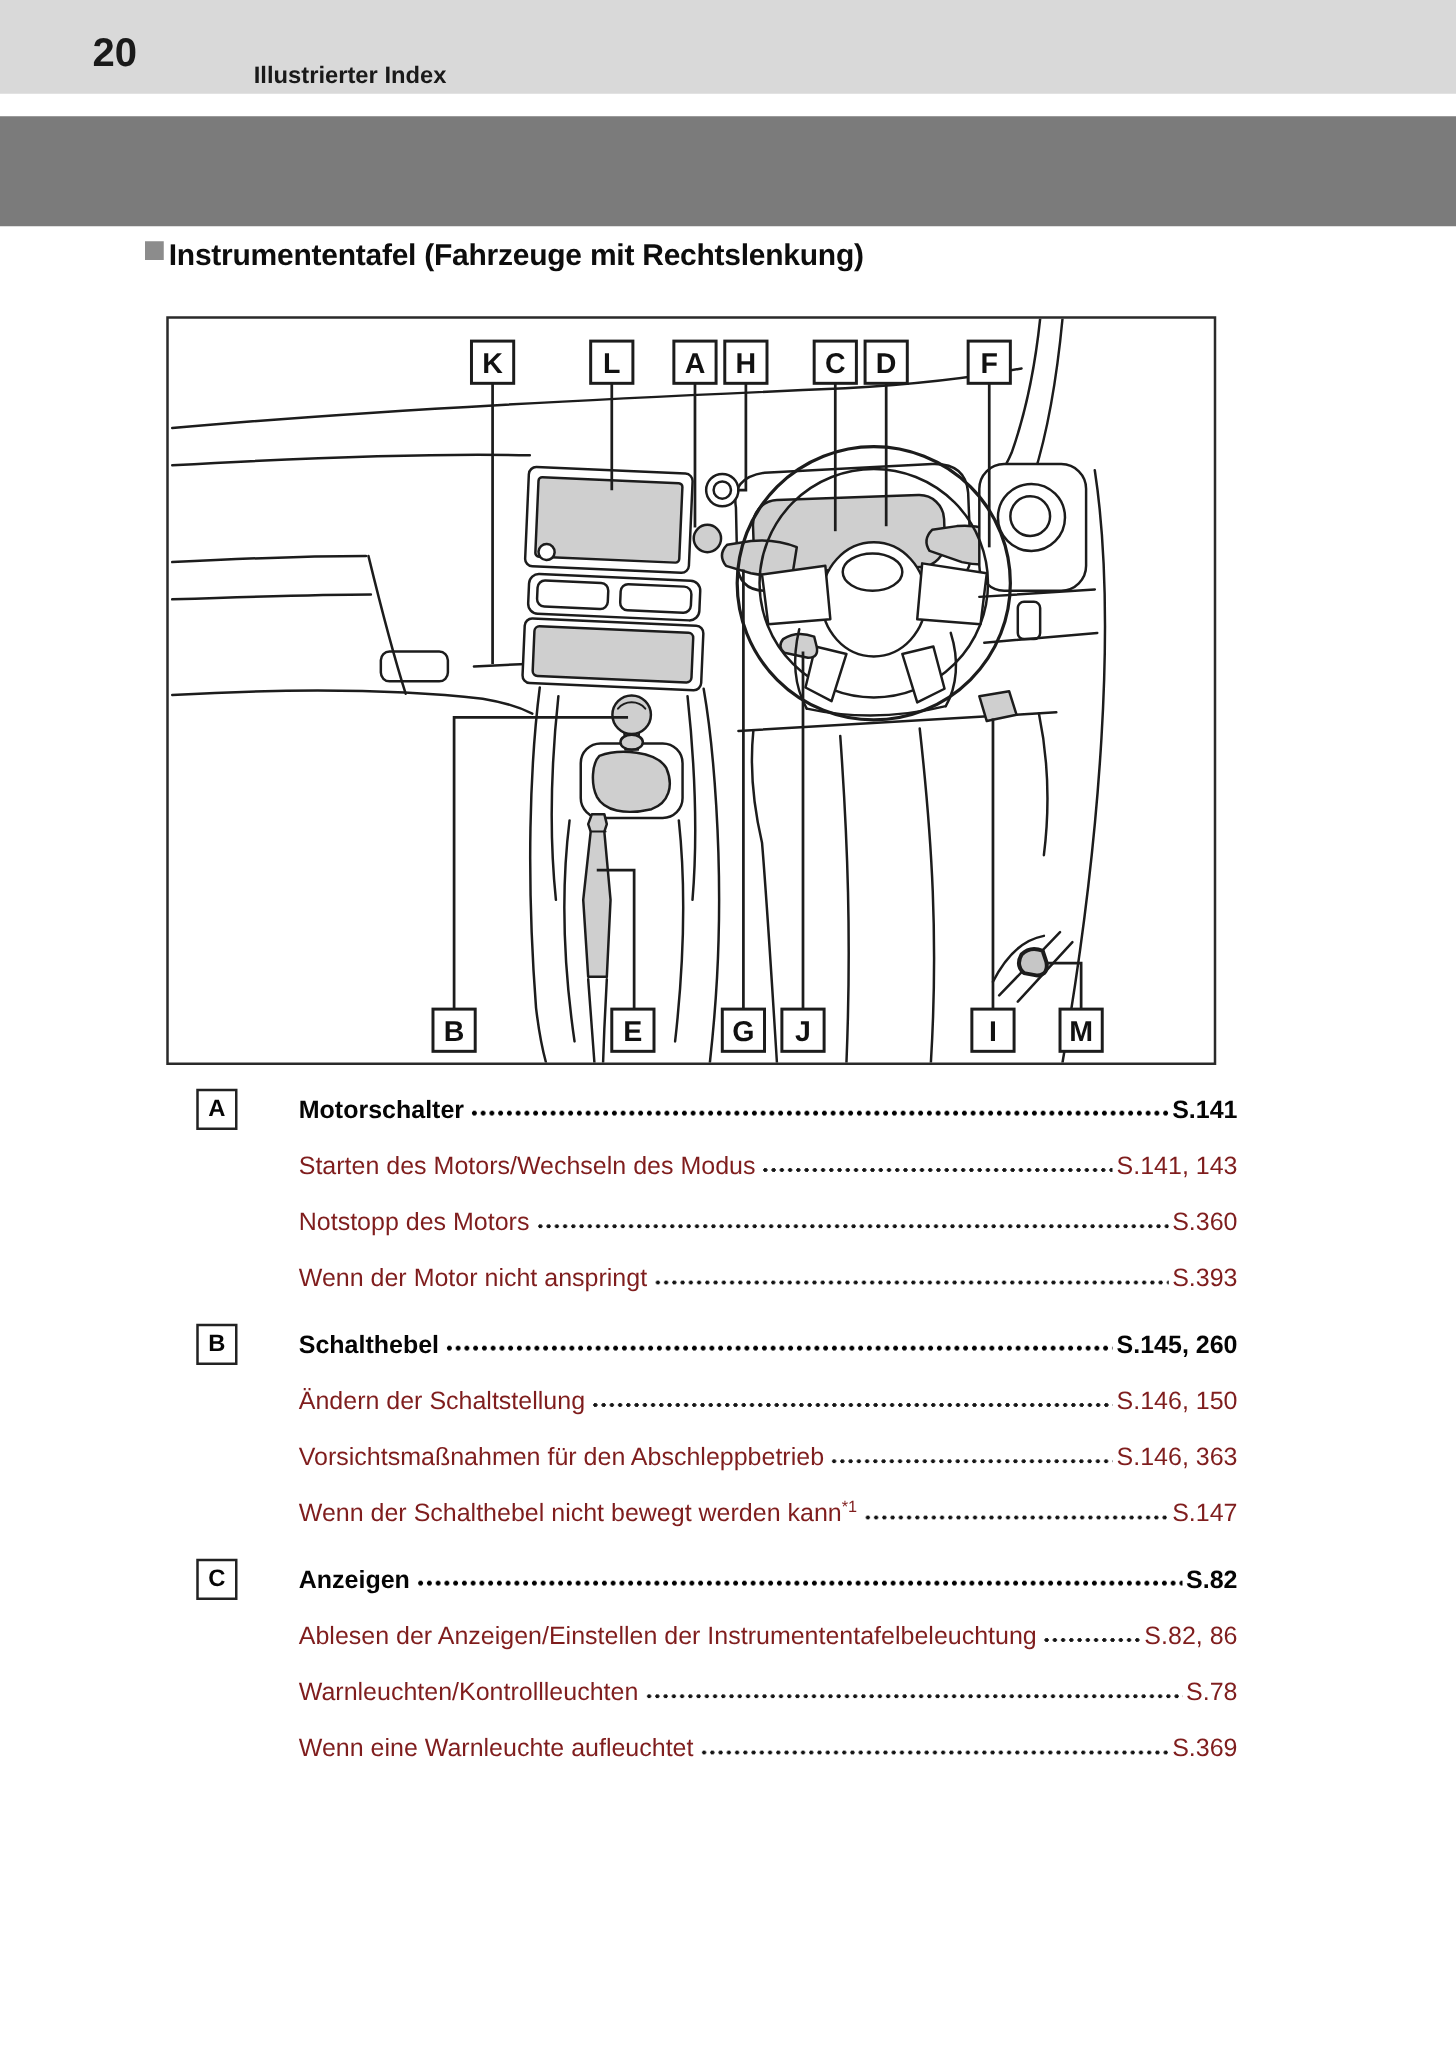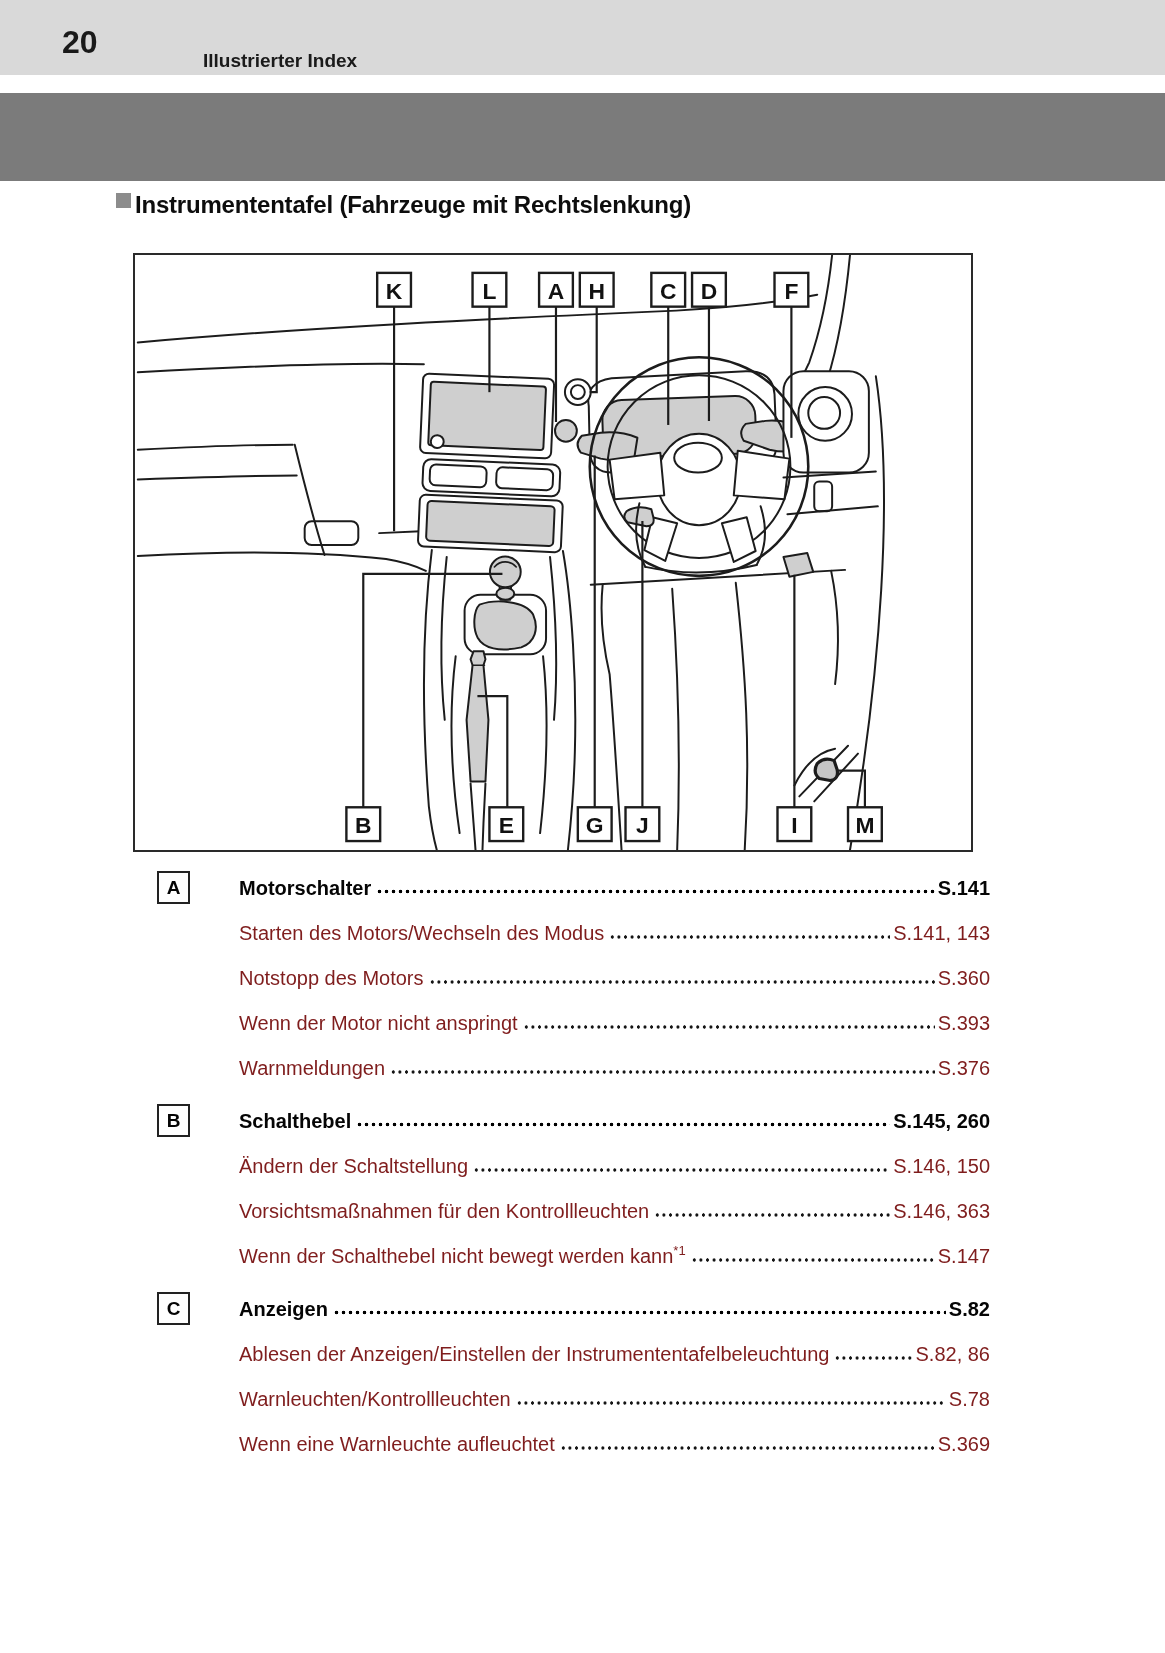--- a/index.html
+++ b/index.html
@@ -9,7 +9,7 @@
     overflow:hidden;
   }
   .band-light { position:absolute; left:0; top:0; width:1165px; height:75px; background:#d9d9d9; }
-  .page-num { position:absolute; left:62px; top:24px; font-size:32px; font-weight:bold; color:#1a1a1a; letter-spacing:0px; }
+  .page-num { position:absolute; left:74px; top:24px; font-size:32px; font-weight:bold; color:#1a1a1a; letter-spacing:0px; }
   .header-title { position:absolute; left:203px; top:50px; font-size:19px; font-weight:bold; color:#1a1a1a; }
   .band-dark { position:absolute; left:0; top:93px; width:1165px; height:88px; background:#7b7b7b; }
 

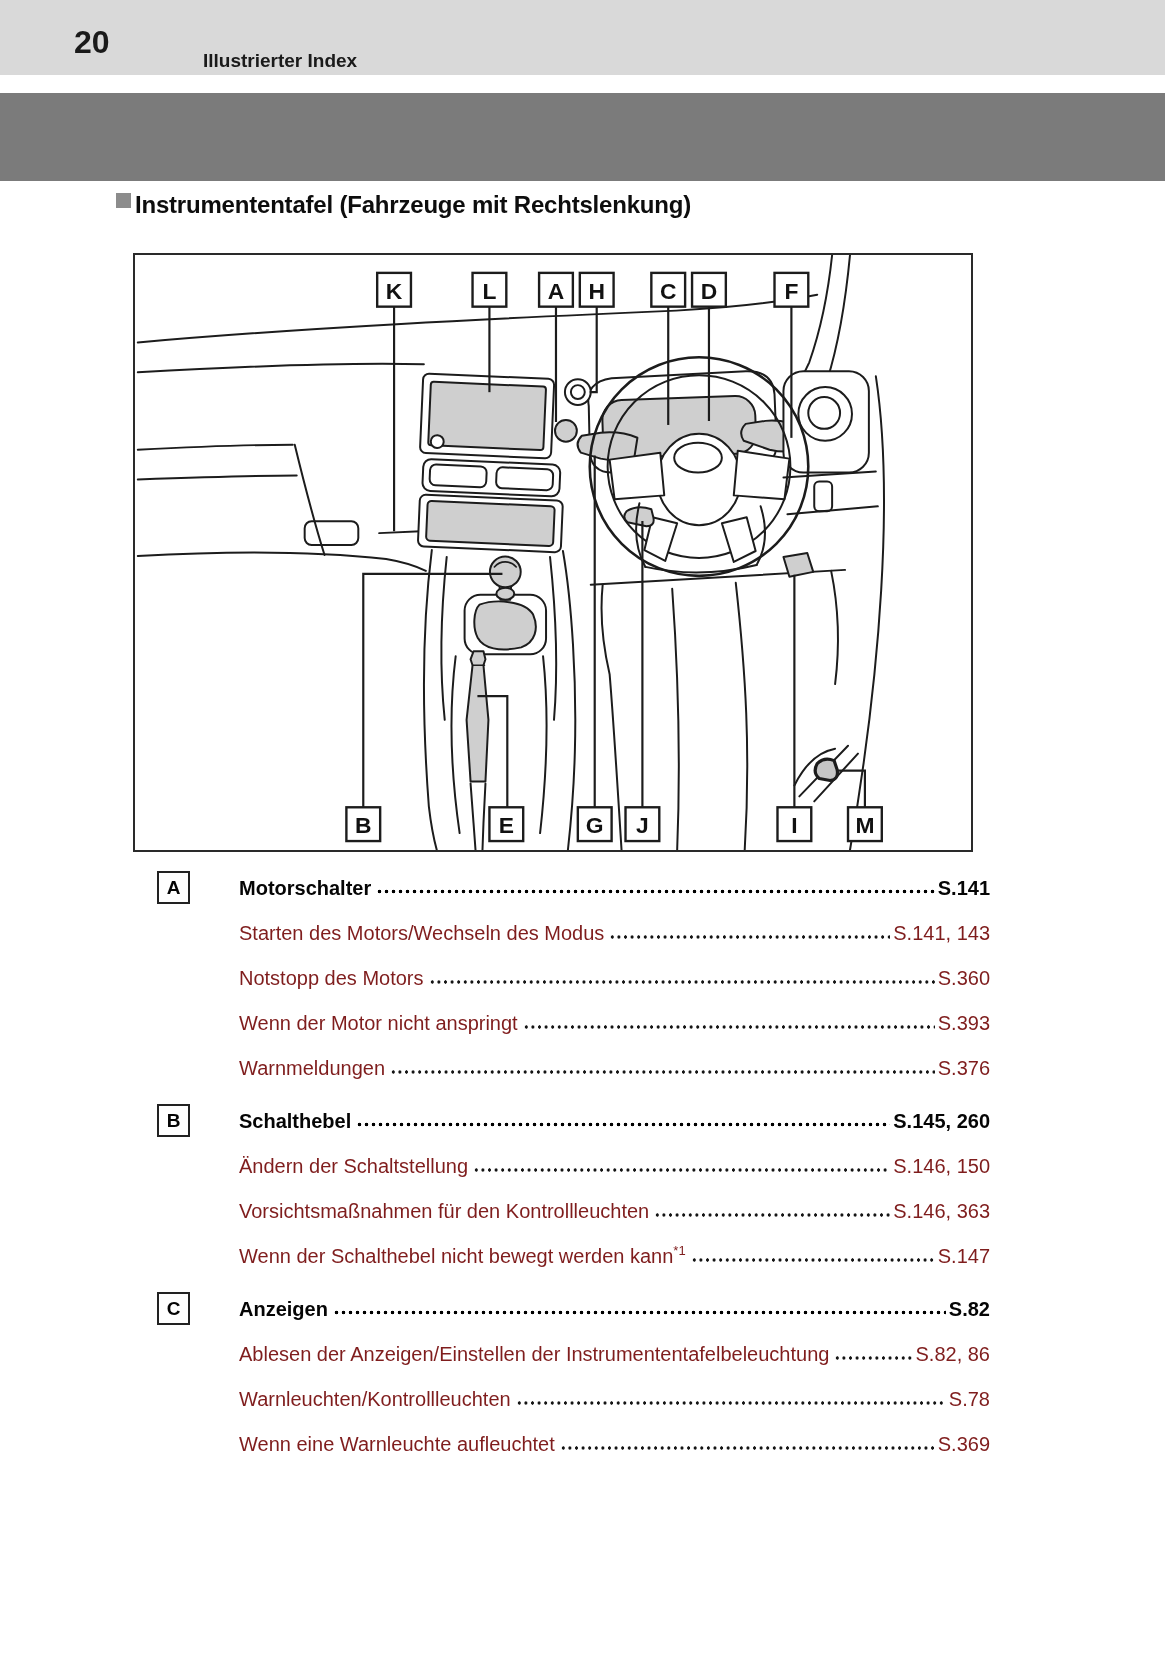--- a/index.html
+++ b/index.html
@@ -247,11 +247,6 @@
       <span class="dots"></span>
       <span class="pages">S.393</span>
     </div>
-    <div class="toc-row ">
-      <span class="lbl">Warnmeldungen</span>
-      <span class="dots"></span>
-      <span class="pages">S.376</span>
-    </div>
     <div class="toc-row hdr gap">
       <span class="lbox">B</span>
       <span class="lbl">Schalthebel</span>

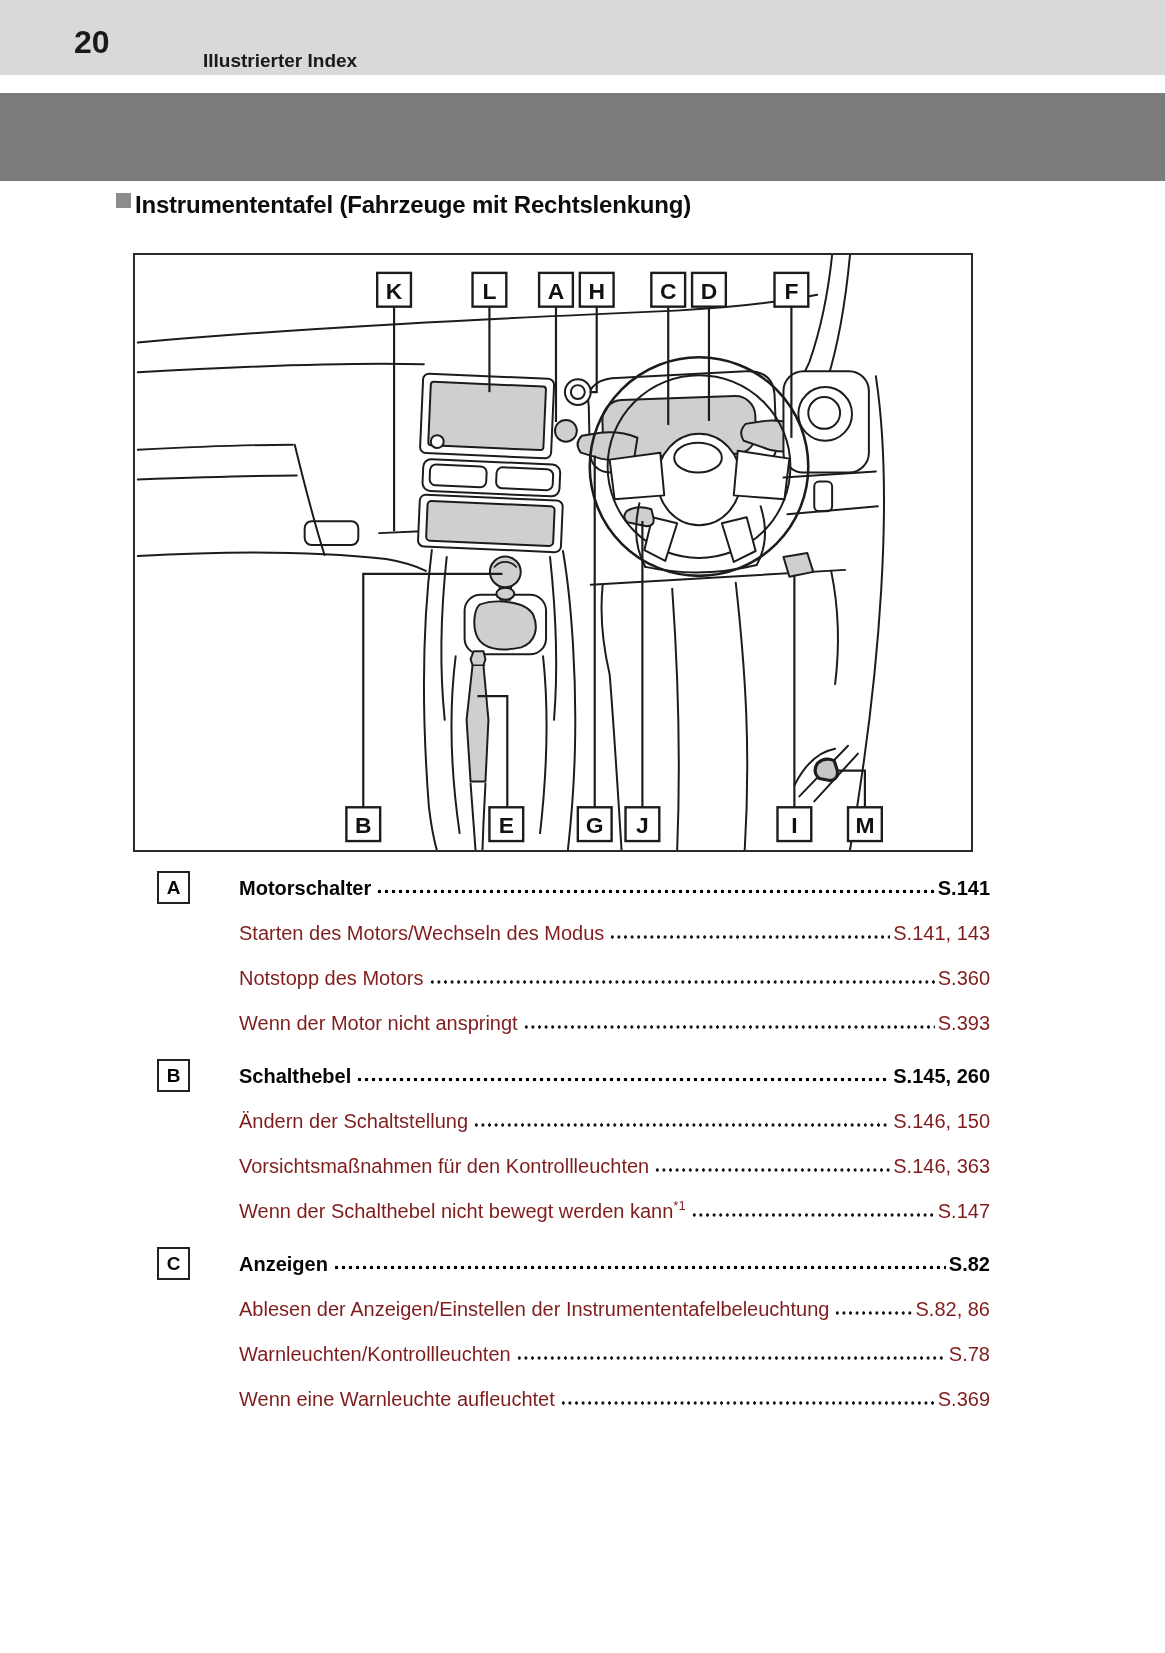--- a/index.html
+++ b/index.html
@@ -259,7 +259,7 @@
       <span class="pages">S.146, 150</span>
     </div>
     <div class="toc-row ">
-      <span class="lbl">Vorsichtsmaßnahmen für den Kontrollleuchten</span>
+      <span class="lbl">Vorsichtsmaßnahmen für den Abschleppbetrieb</span>
       <span class="dots"></span>
       <span class="pages">S.146, 363</span>
     </div>

